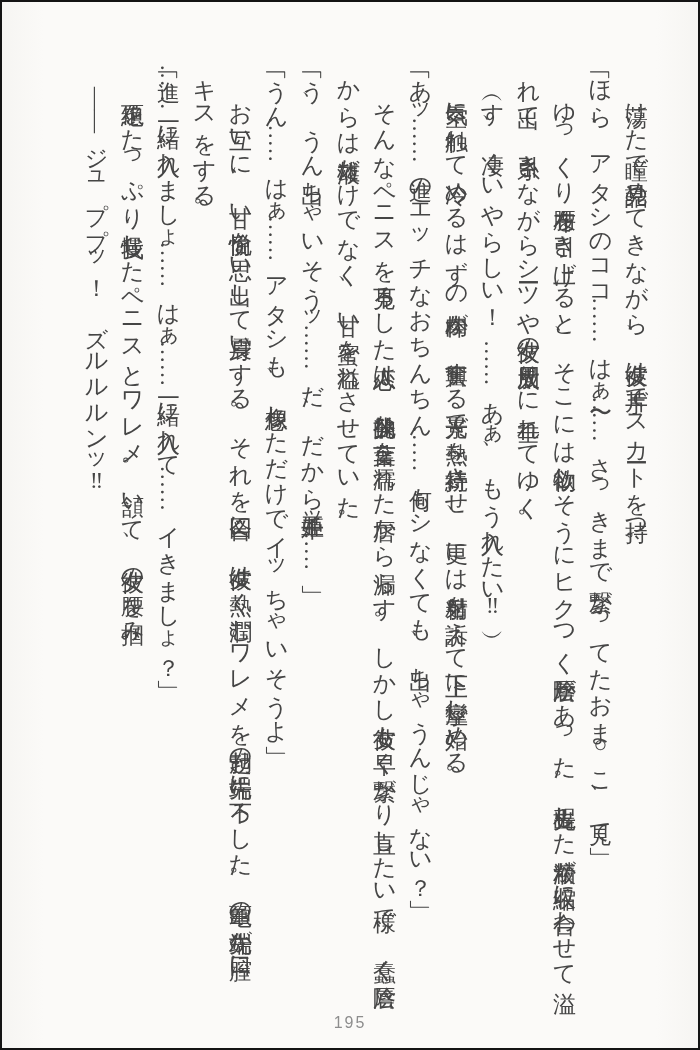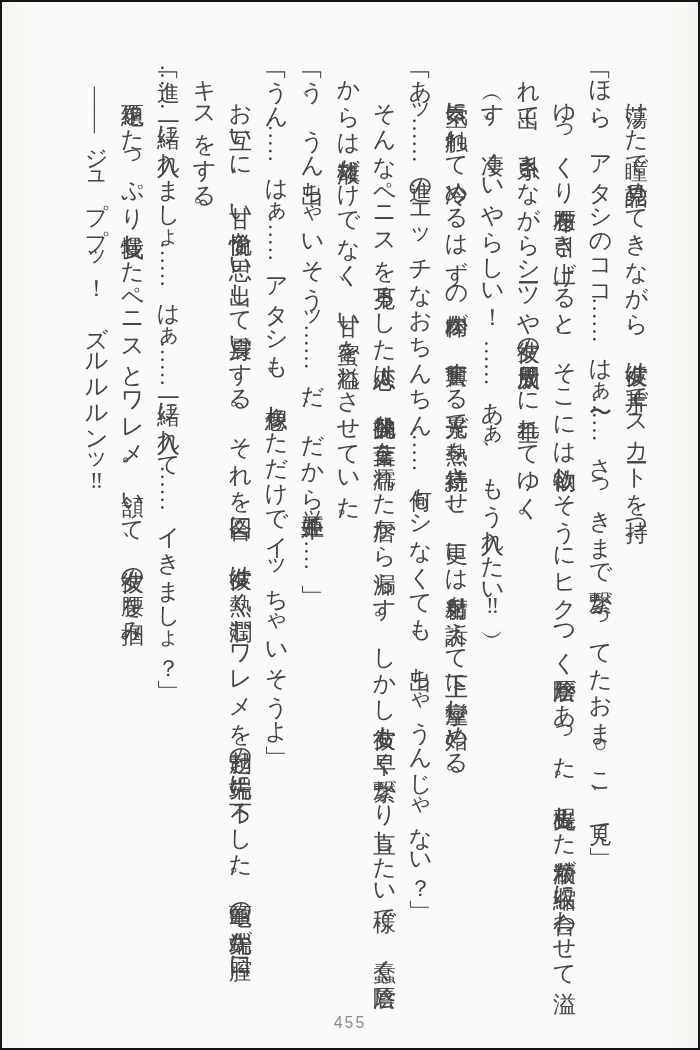--- a/index.html
+++ b/index.html
@@ -73,7 +73,7 @@
       <p class="indent">絶頂をたっぷり我慢したペニスとワレメ。頷いて、彼女の腰を掴み、</p>
       <p class="indent">――ジュププッ！　ズルルルンッ‼</p>
     </div>
-  <div class="page-number">455</div>
+  <div class="page-number">195</div>
 </div>
 
 </body></html>

